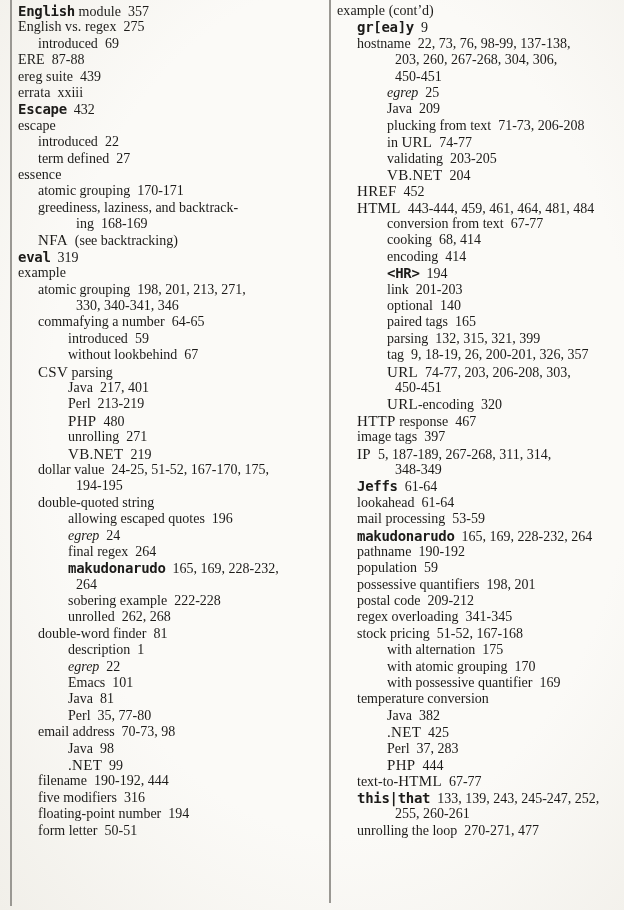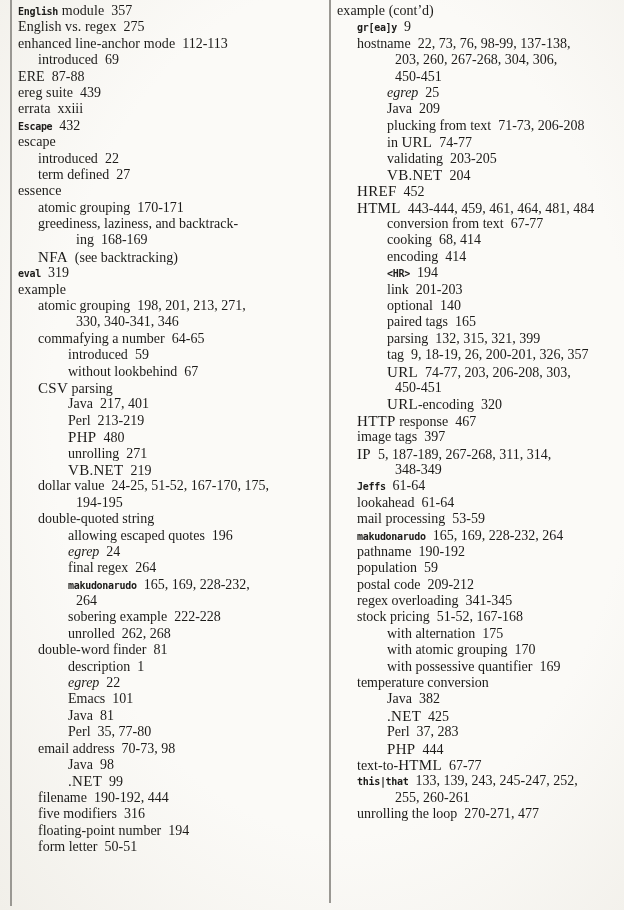--- a/index.html
+++ b/index.html
@@ -22,7 +22,7 @@
   .i2{padding-left:50px;}
   .i3{padding-left:58px;}
   .b{font-weight:400;letter-spacing:0.1px;}
-  .m{font-family:"DejaVu Sans Mono", monospace;font-weight:700;font-size:10px;letter-spacing:-0.3px;}
+  .m{font-family:"DejaVu Sans Mono", monospace;font-weight:700;font-size:14px;letter-spacing:-0.3px;}
   .i{font-style:italic;}
   .sc{font-size:15px;letter-spacing:0.3px;}
   .n{margin-left:7px;}

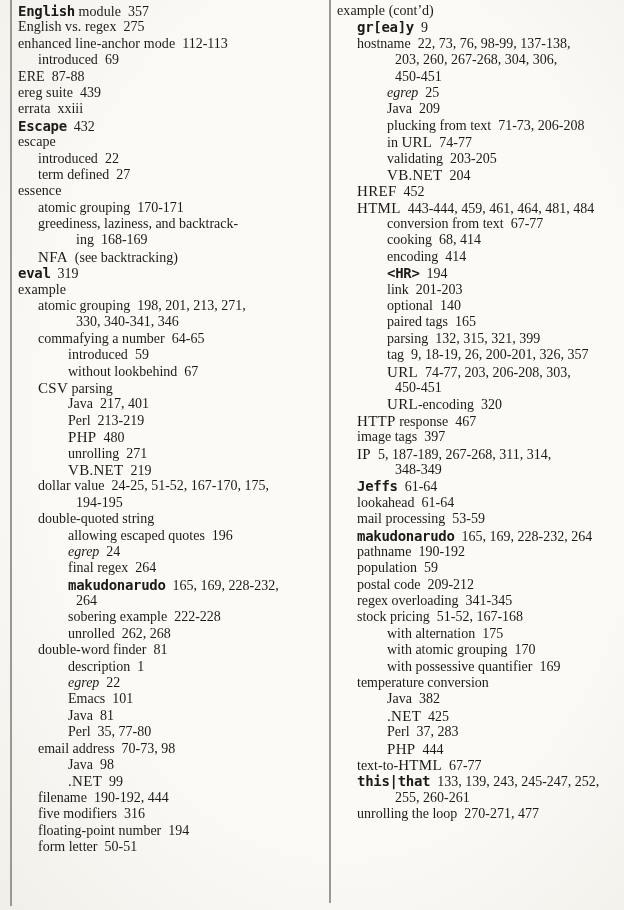--- a/index.html
+++ b/index.html
@@ -36,7 +36,6 @@
   <div class="col col-left">
       <div class="line i0"><span class="m">English</span><span class="b"> module</span><span class="n">357</span></div>
       <div class="line i0"><span class="b">English vs. regex</span><span class="n">275</span></div>
-      <div class="line i0"><span class="b">enhanced line-anchor mode</span><span class="n">112-113</span></div>
       <div class="line i1"><span>introduced</span><span class="n">69</span></div>
       <div class="line i0"><span class="b">ERE</span><span class="n">87-88</span></div>
       <div class="line i0"><span class="b">ereg suite</span><span class="n">439</span></div>

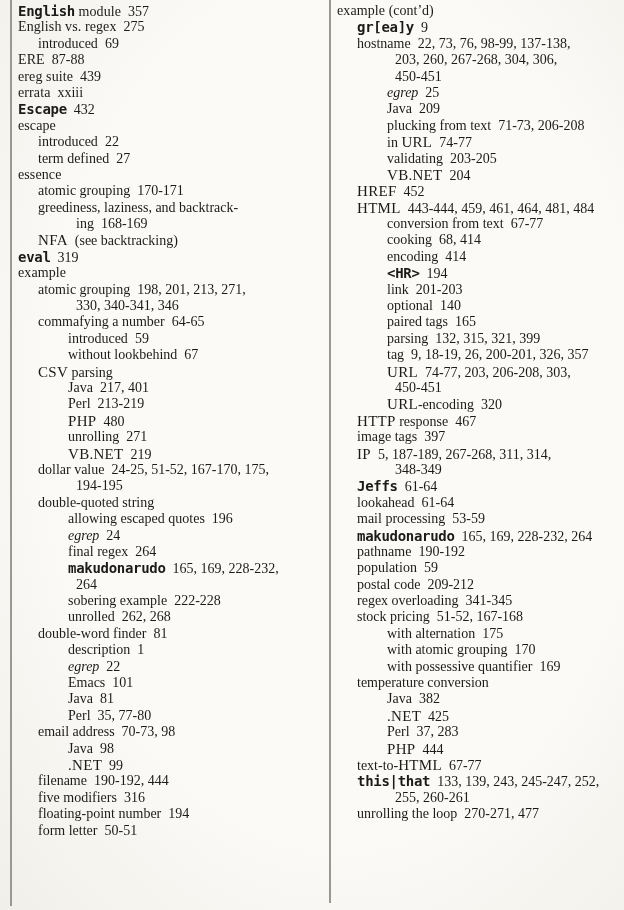--- a/index.html
+++ b/index.html
@@ -122,6 +122,7 @@
       <div class="line i1"><span class="m">makudonarudo</span><span class="n">165, 169, 228-232, 264</span></div>
       <div class="line i1"><span>pathname</span><span class="n">190-192</span></div>
       <div class="line i1"><span>population</span><span class="n">59</span></div>
+      <div class="line i1"><span>possessive quantifiers</span><span class="n">198, 201</span></div>
       <div class="line i1"><span>postal code</span><span class="n">209-212</span></div>
       <div class="line i1"><span>regex overloading</span><span class="n">341-345</span></div>
       <div class="line i1"><span>stock pricing</span><span class="n">51-52, 167-168</span></div>

